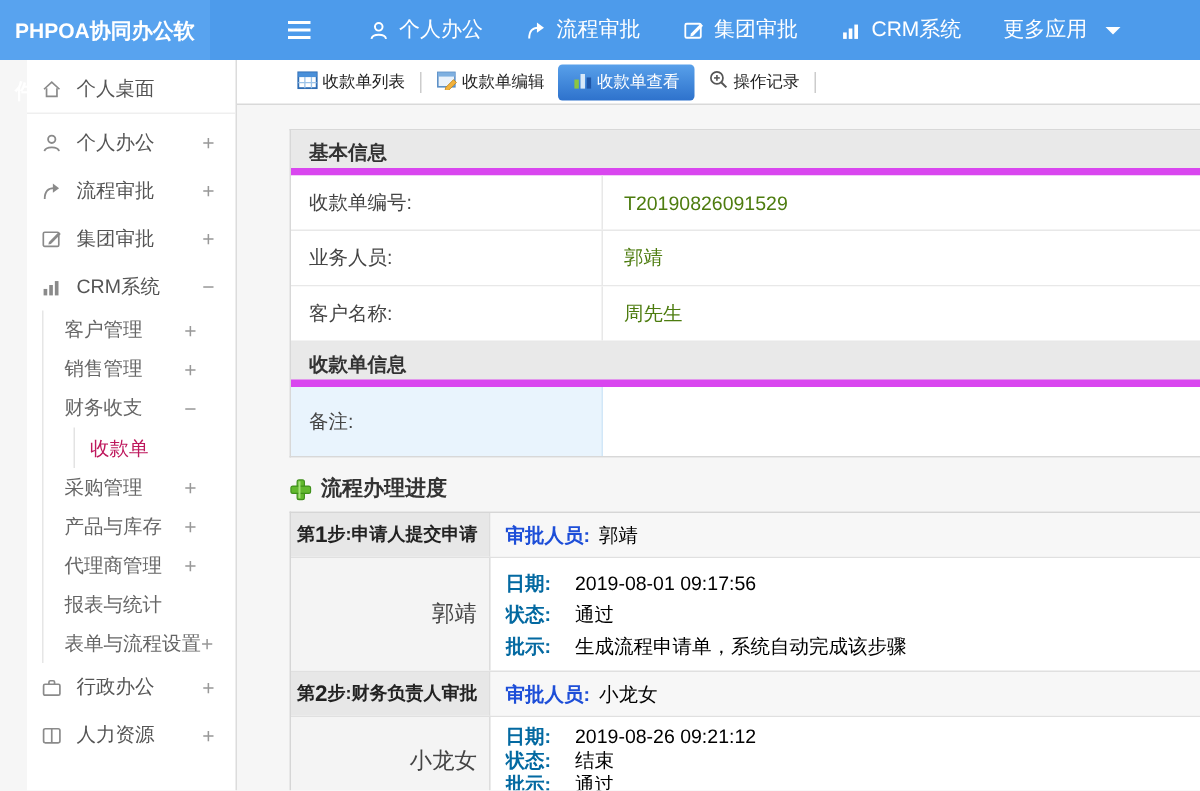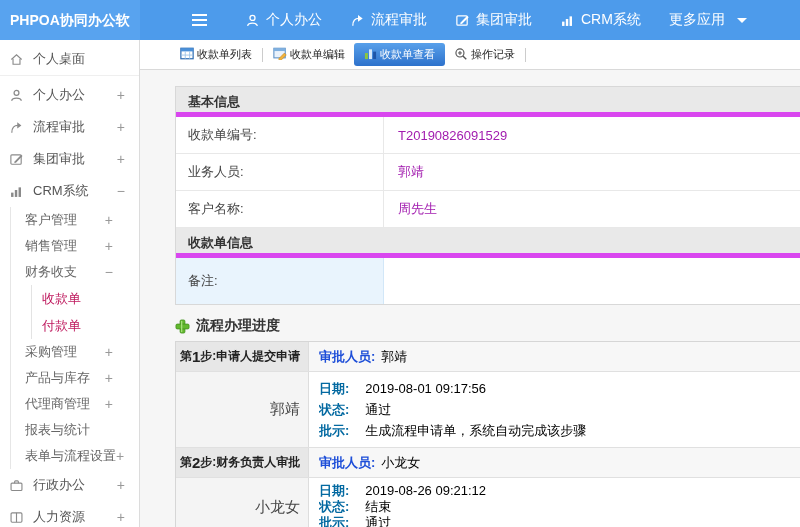--- a/index.html
+++ b/index.html
@@ -20,7 +20,7 @@
     border-top:5px solid #fff; margin-left:6px; }
 
   
-  .layout { display:flex; height:487px; }
+  .layout { display:flex; height:487px;padding-left:18px; }
 
   
   .sidebar { width:140px; flex:none; background:#fff; border-right:1px solid #dcdcdc;

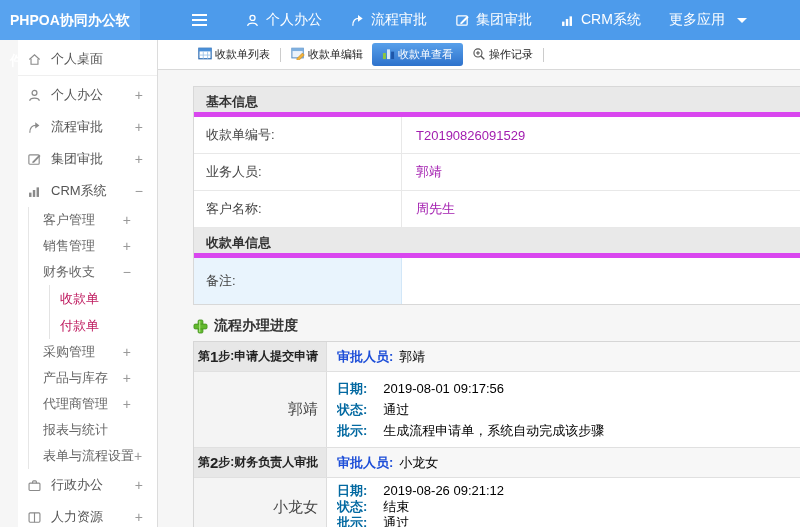--- a/index.html
+++ b/index.html
@@ -58,7 +58,7 @@
   .trow:last-child { border-bottom:none; }
   .tlabel { width:208px; flex:none; display:flex; align-items:center; padding-left:12px;
     color:#444; border-right:1px solid #e8e8e8; }
-  .tvalue { flex:1; display:flex; align-items:center; padding-left:14px; color:#a21caf; }
+  .tvalue { flex:1; display:flex; align-items:center; padding-left:14px; color:#4d7c0f; }
   .trow.note { height:46px; }
   .trow.note .tlabel { background:#e9f4fd; border-right-color:#d2e7f8; }
 

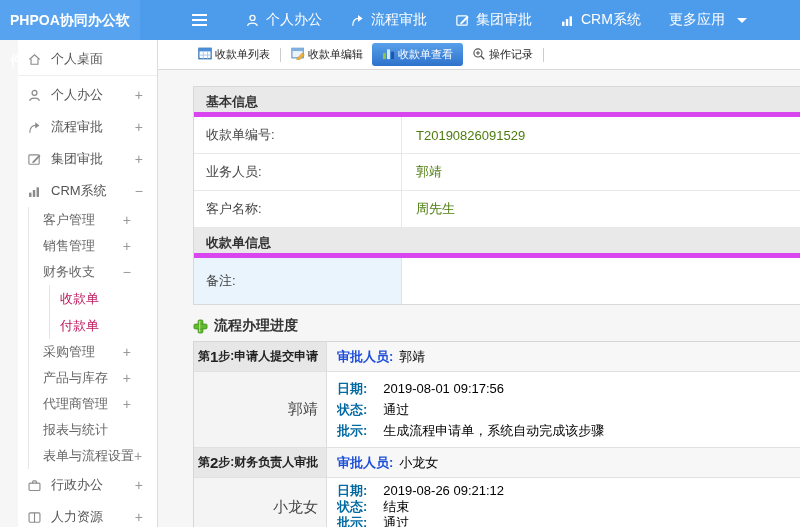--- a/index.html
+++ b/index.html
@@ -213,9 +213,6 @@
         <div class="side-item lvl2">
           <span class="slabel">收款单</span>
         </div>
-        <div class="side-item lvl2">
-          <span class="slabel">付款单</span>
-        </div>
       </div>
       <div class="side-item lvl1">
         <span class="slabel">采购管理</span>

